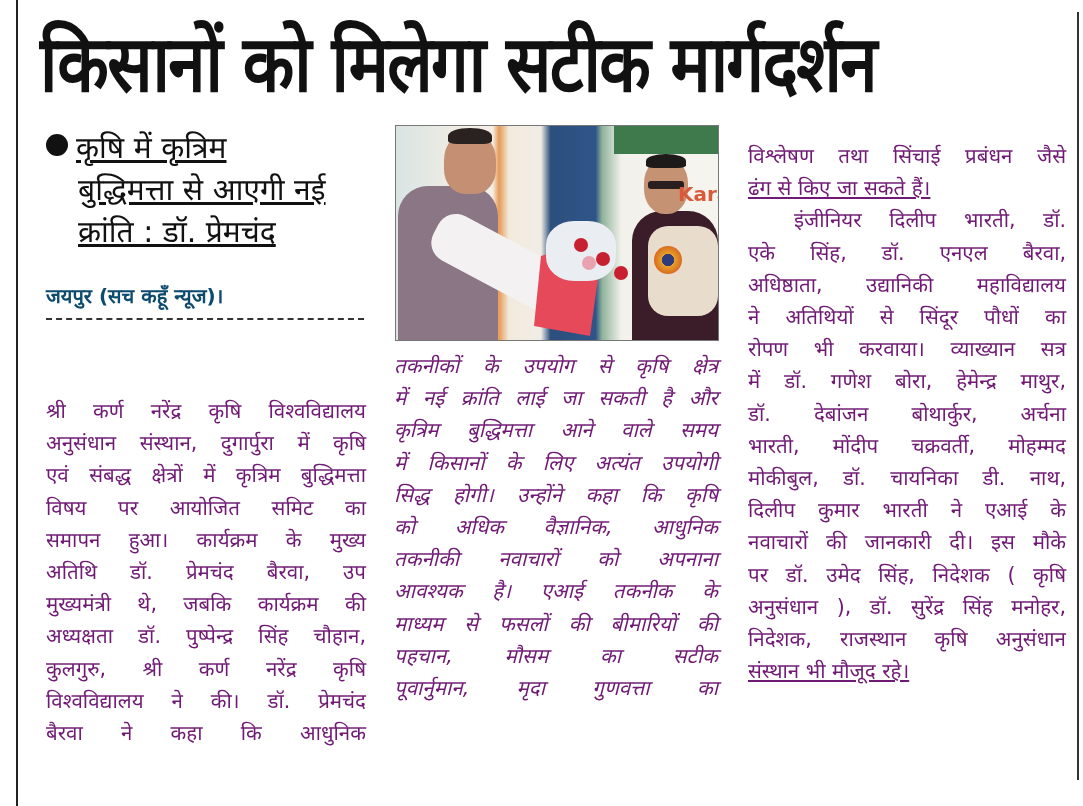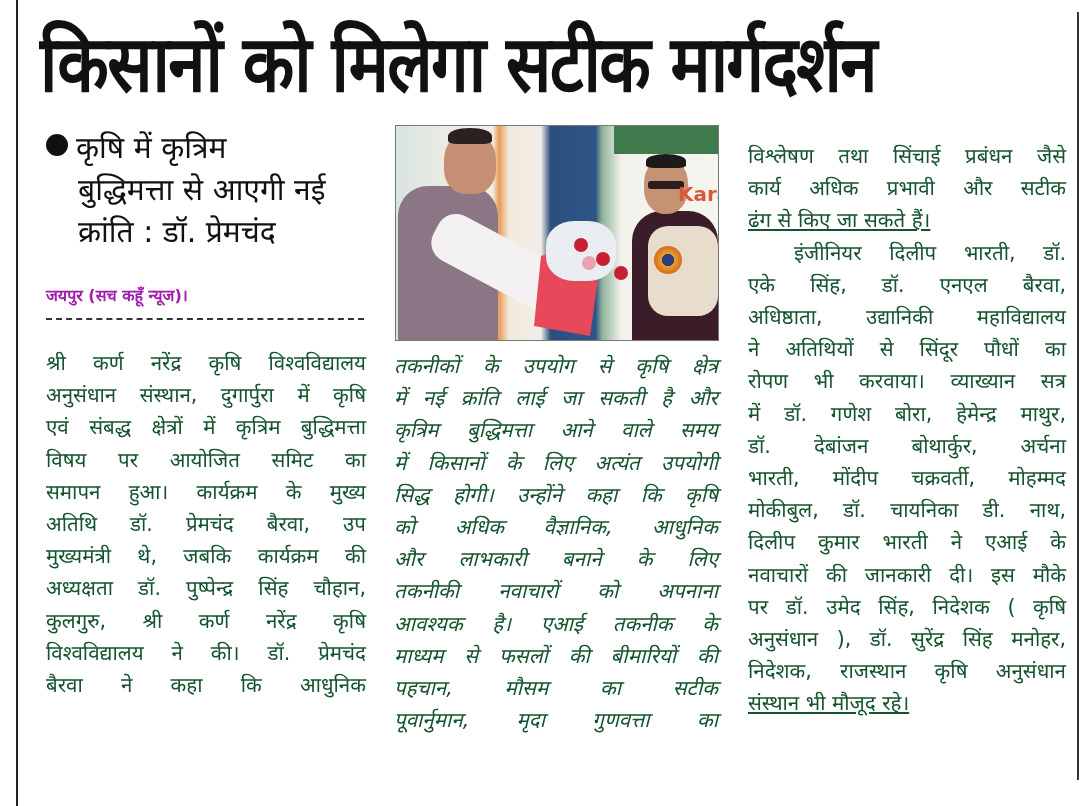--- a/index.html
+++ b/index.html
@@ -42,7 +42,7 @@
 
   .subhead {
     position: absolute; left: 46px; top: 127px; width: 330px;
-    font-size: 30px; line-height: 42px; font-weight: normal; color: #111;
+    font-size: 30px; line-height: 42px; font-weight: normal; color: #111; text-decoration: underline;
   }
   .subhead .bullet {
     display: inline-block; width: 22px; height: 22px; border-radius: 50%;

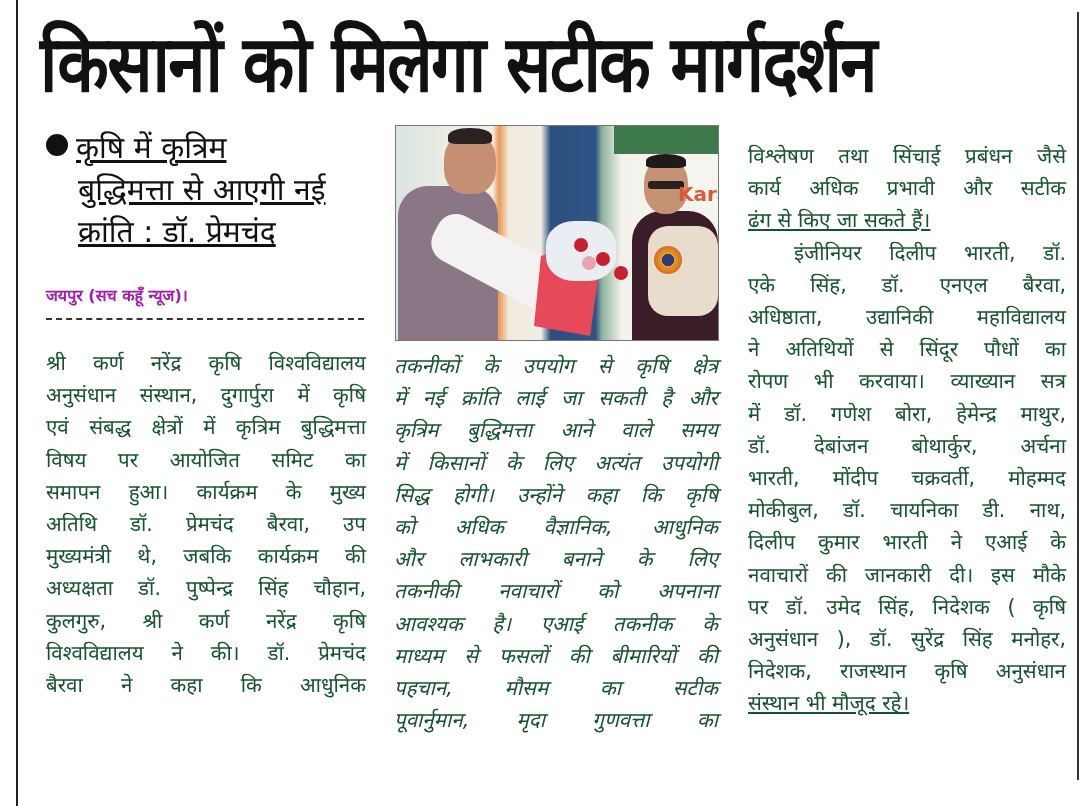--- a/index.html
+++ b/index.html
@@ -32,7 +32,7 @@
     position: absolute; top: 0;
     font-size: 20.5px;
     line-height: 32.2px;
-    color: #14532d;
+    color: #701a75;
   }
   .col p { margin: 0; text-align: justify; text-align-last: justify; }
   .col p.last { text-align-last: left; text-decoration: underline; }

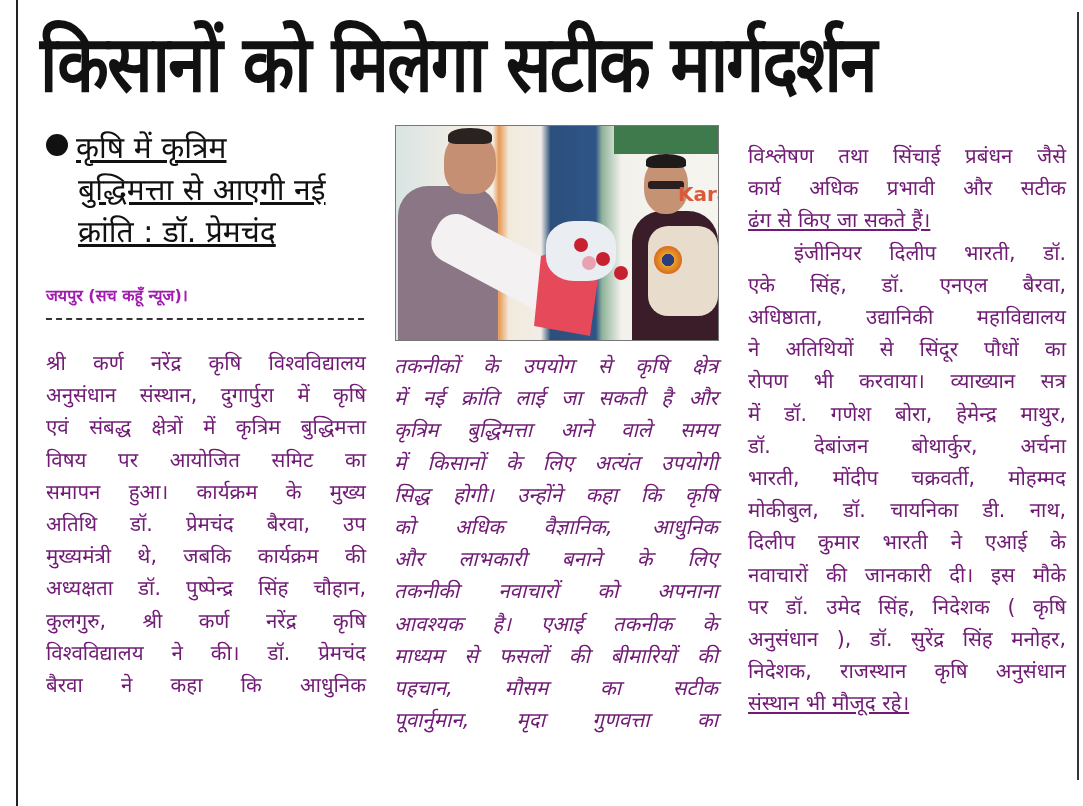--- a/index.html
+++ b/index.html
@@ -152,7 +152,6 @@
 
 <div class="col col-3 col-3-body">
   <p>विश्लेषण तथा सिंचाई प्रबंधन जैसे</p>
-  <p>कार्य अधिक प्रभावी और सटीक</p>
   <p class="last">ढंग से किए जा सकते हैं।</p>
   <p><span class="indent"></span><span>इंजीनियर दिलीप भारती, डॉ.</span></p>
   <p>एके सिंह, डॉ. एनएल बैरवा,</p>

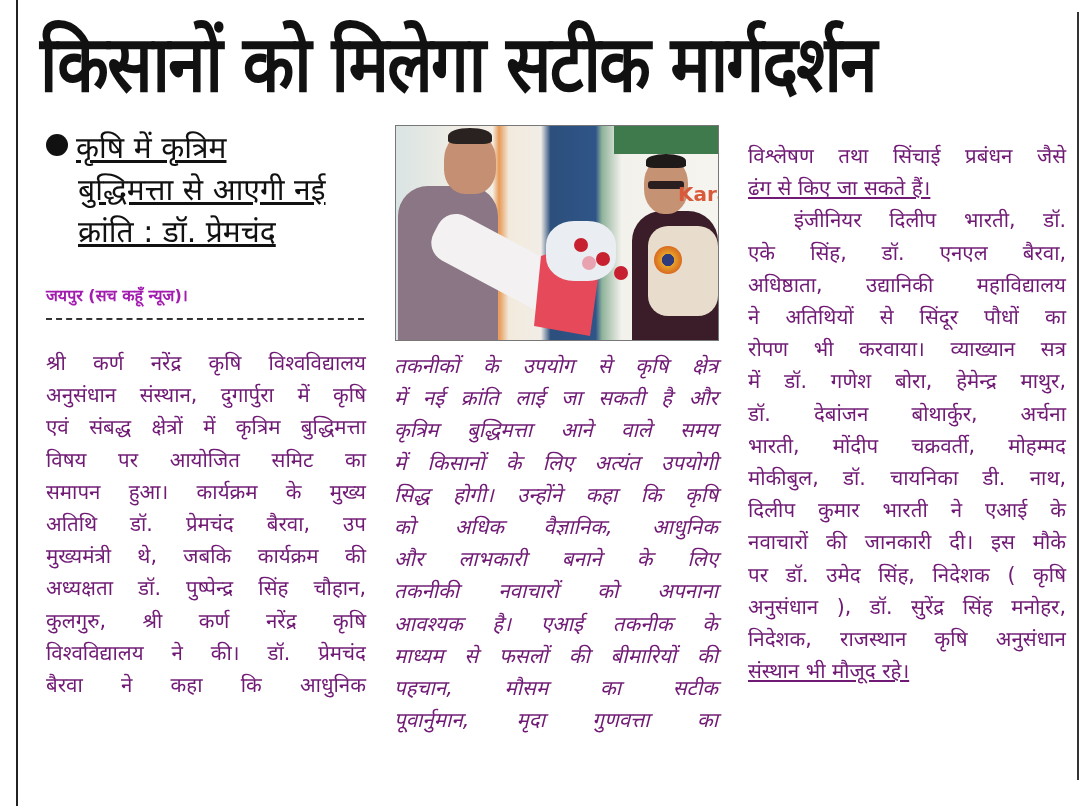--- a/index.html
+++ b/index.html
@@ -51,7 +51,7 @@
   .subhead .line2, .subhead .line3 { padding-left: 32px; display: block; }
   .dateline {
     position: absolute; left: 46px; top: 280px; width: 320px;
-    font-size: 16px; font-weight: bold; line-height: 32px; color: #a21caf;
+    font-size: 20px; font-weight: bold; line-height: 32px; color: #0c4a6e;
   }
   .dashed-rule {
     position: absolute; left: 46px; top: 318px; width: 318px; height: 0;

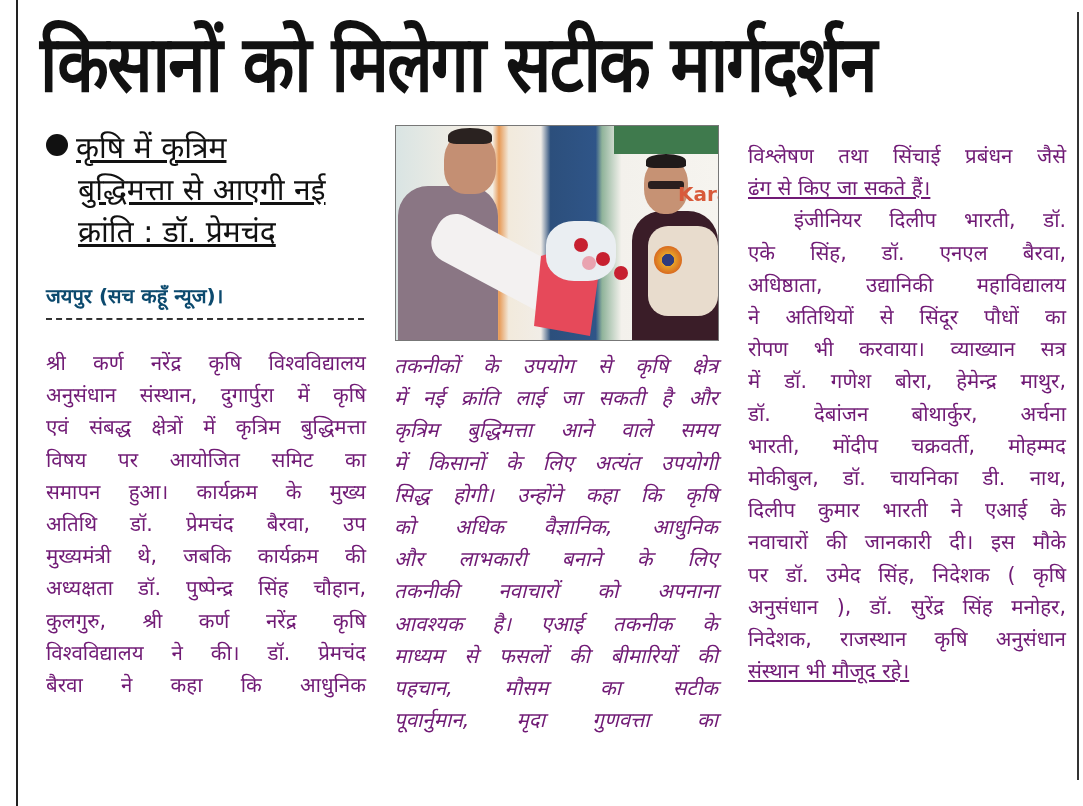--- a/index.html
+++ b/index.html
@@ -36,7 +36,7 @@
   }
   .col p { margin: 0; text-align: justify; text-align-last: justify; }
   .col p.last { text-align-last: left; text-decoration: underline; }
-  .col-1 { left: 46px; width: 320px; }
+  .col-1 { left: 46px; width: 320px; margin-top: 48px; }
   .col-2 { left: 394px; width: 324px; font-style: italic; }
   .col-3 { left: 748px; width: 318px; }
 

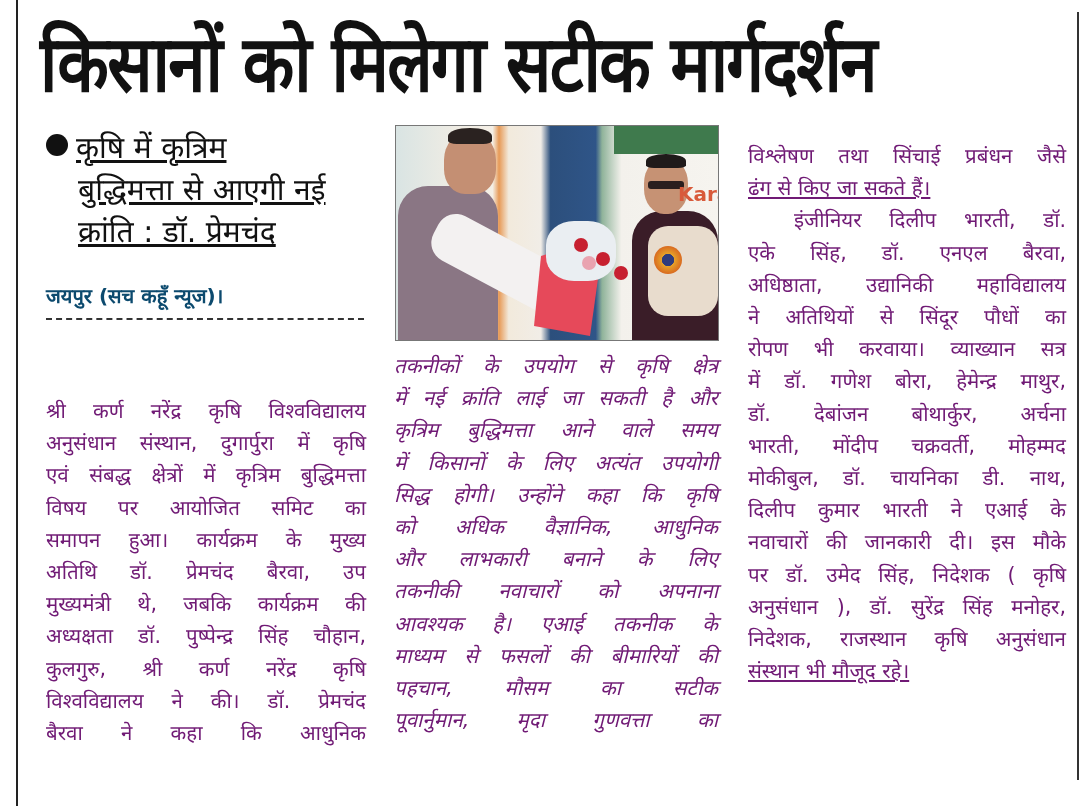--- a/index.html
+++ b/index.html
@@ -142,7 +142,6 @@
   <p>में किसानों के लिए अत्यंत उपयोगी</p>
   <p>सिद्ध होगी। उन्होंने कहा कि कृषि</p>
   <p>को अधिक वैज्ञानिक, आधुनिक</p>
-  <p>और लाभकारी बनाने के लिए</p>
   <p>तकनीकी नवाचारों को अपनाना</p>
   <p>आवश्यक है। एआई तकनीक के</p>
   <p>माध्यम से फसलों की बीमारियों की</p>

